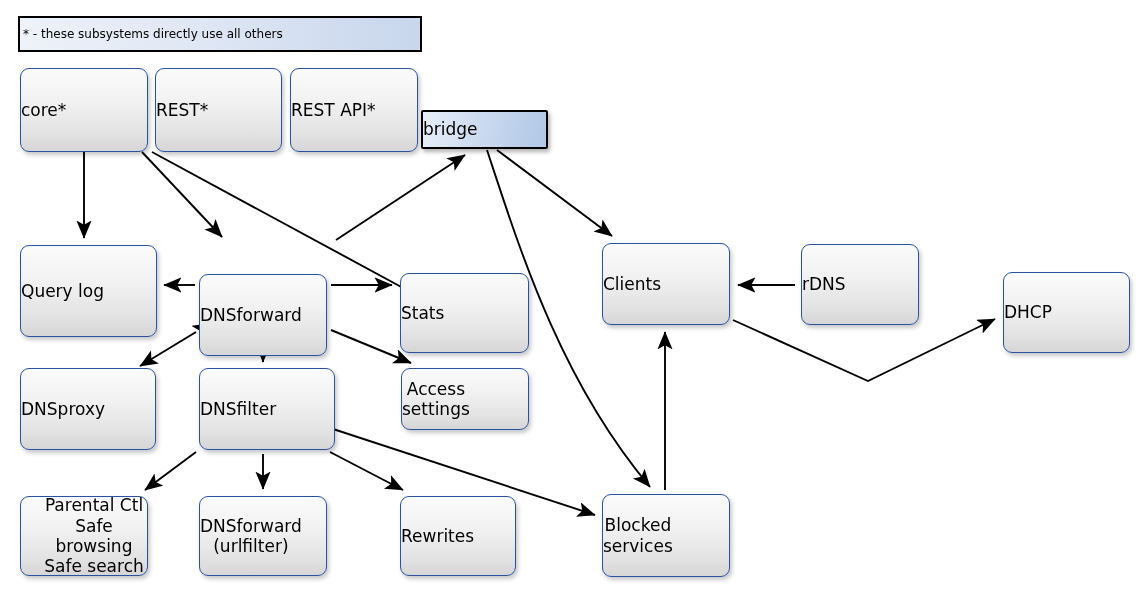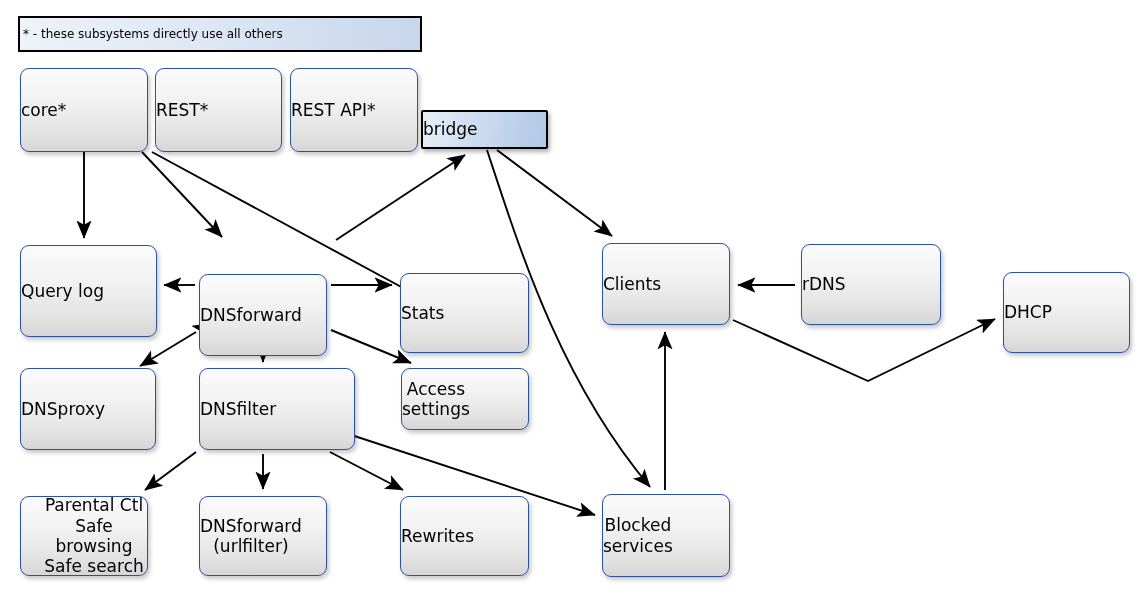--- a/index.html
+++ b/index.html
@@ -137,7 +137,7 @@
       <div class="node" style="left: 602px; top: 243px; width: 128px; height: 82px;">
         <span class="label">Clients</span>
       </div>
-      <div class="node" style="left: 801px; top: 244px; width: 140px; height: 81px;">
+      <div class="node" style="left: 801px; top: 244px; width: 118px; height: 81px;">
         <span class="label">rDNS</span>
       </div>
       <div class="node" style="left: 1003px; top: 244px; width: 127px; height: 81px; margin-top: 28px;">

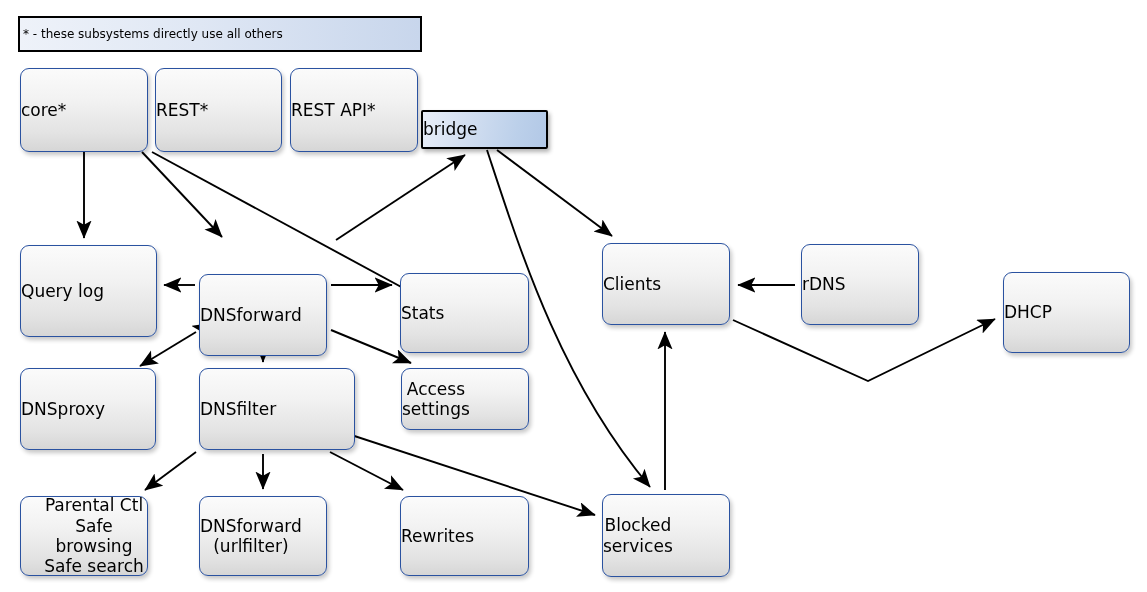--- a/index.html
+++ b/index.html
@@ -146,7 +146,7 @@
       <div class="node" style="left: 20px; top: 368px; width: 136px; height: 82px;">
         <span class="label">DNSproxy</span>
       </div>
-      <div class="node" style="left: 199px; top: 368px; width: 156px; height: 82px;">
+      <div class="node" style="left: 199px; top: 368px; width: 136px; height: 82px;">
         <span class="label">DNSfilter</span>
       </div>
       <div class="node" style="left: 401px; top: 368px; width: 128px; height: 62px;">

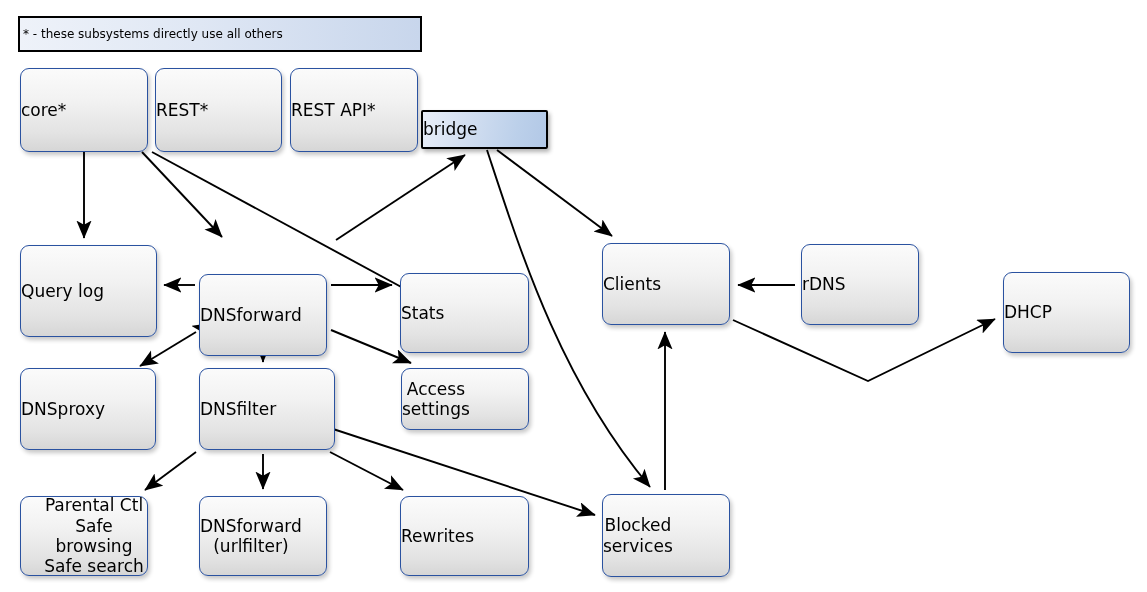--- a/index.html
+++ b/index.html
@@ -162,7 +162,7 @@
         <span class="label">DNSforward
 (urlfilter)</span>
       </div>
-      <div class="node" style="left: 400px; top: 496px; width: 129px; height: 80px;">
+      <div class="node" style="left: 400px; top: 496px; width: 116px; height: 80px;">
         <span class="label">Rewrites</span>
       </div>
       <div class="node" style="left: 602px; top: 494px; width: 128px; height: 83px;">

